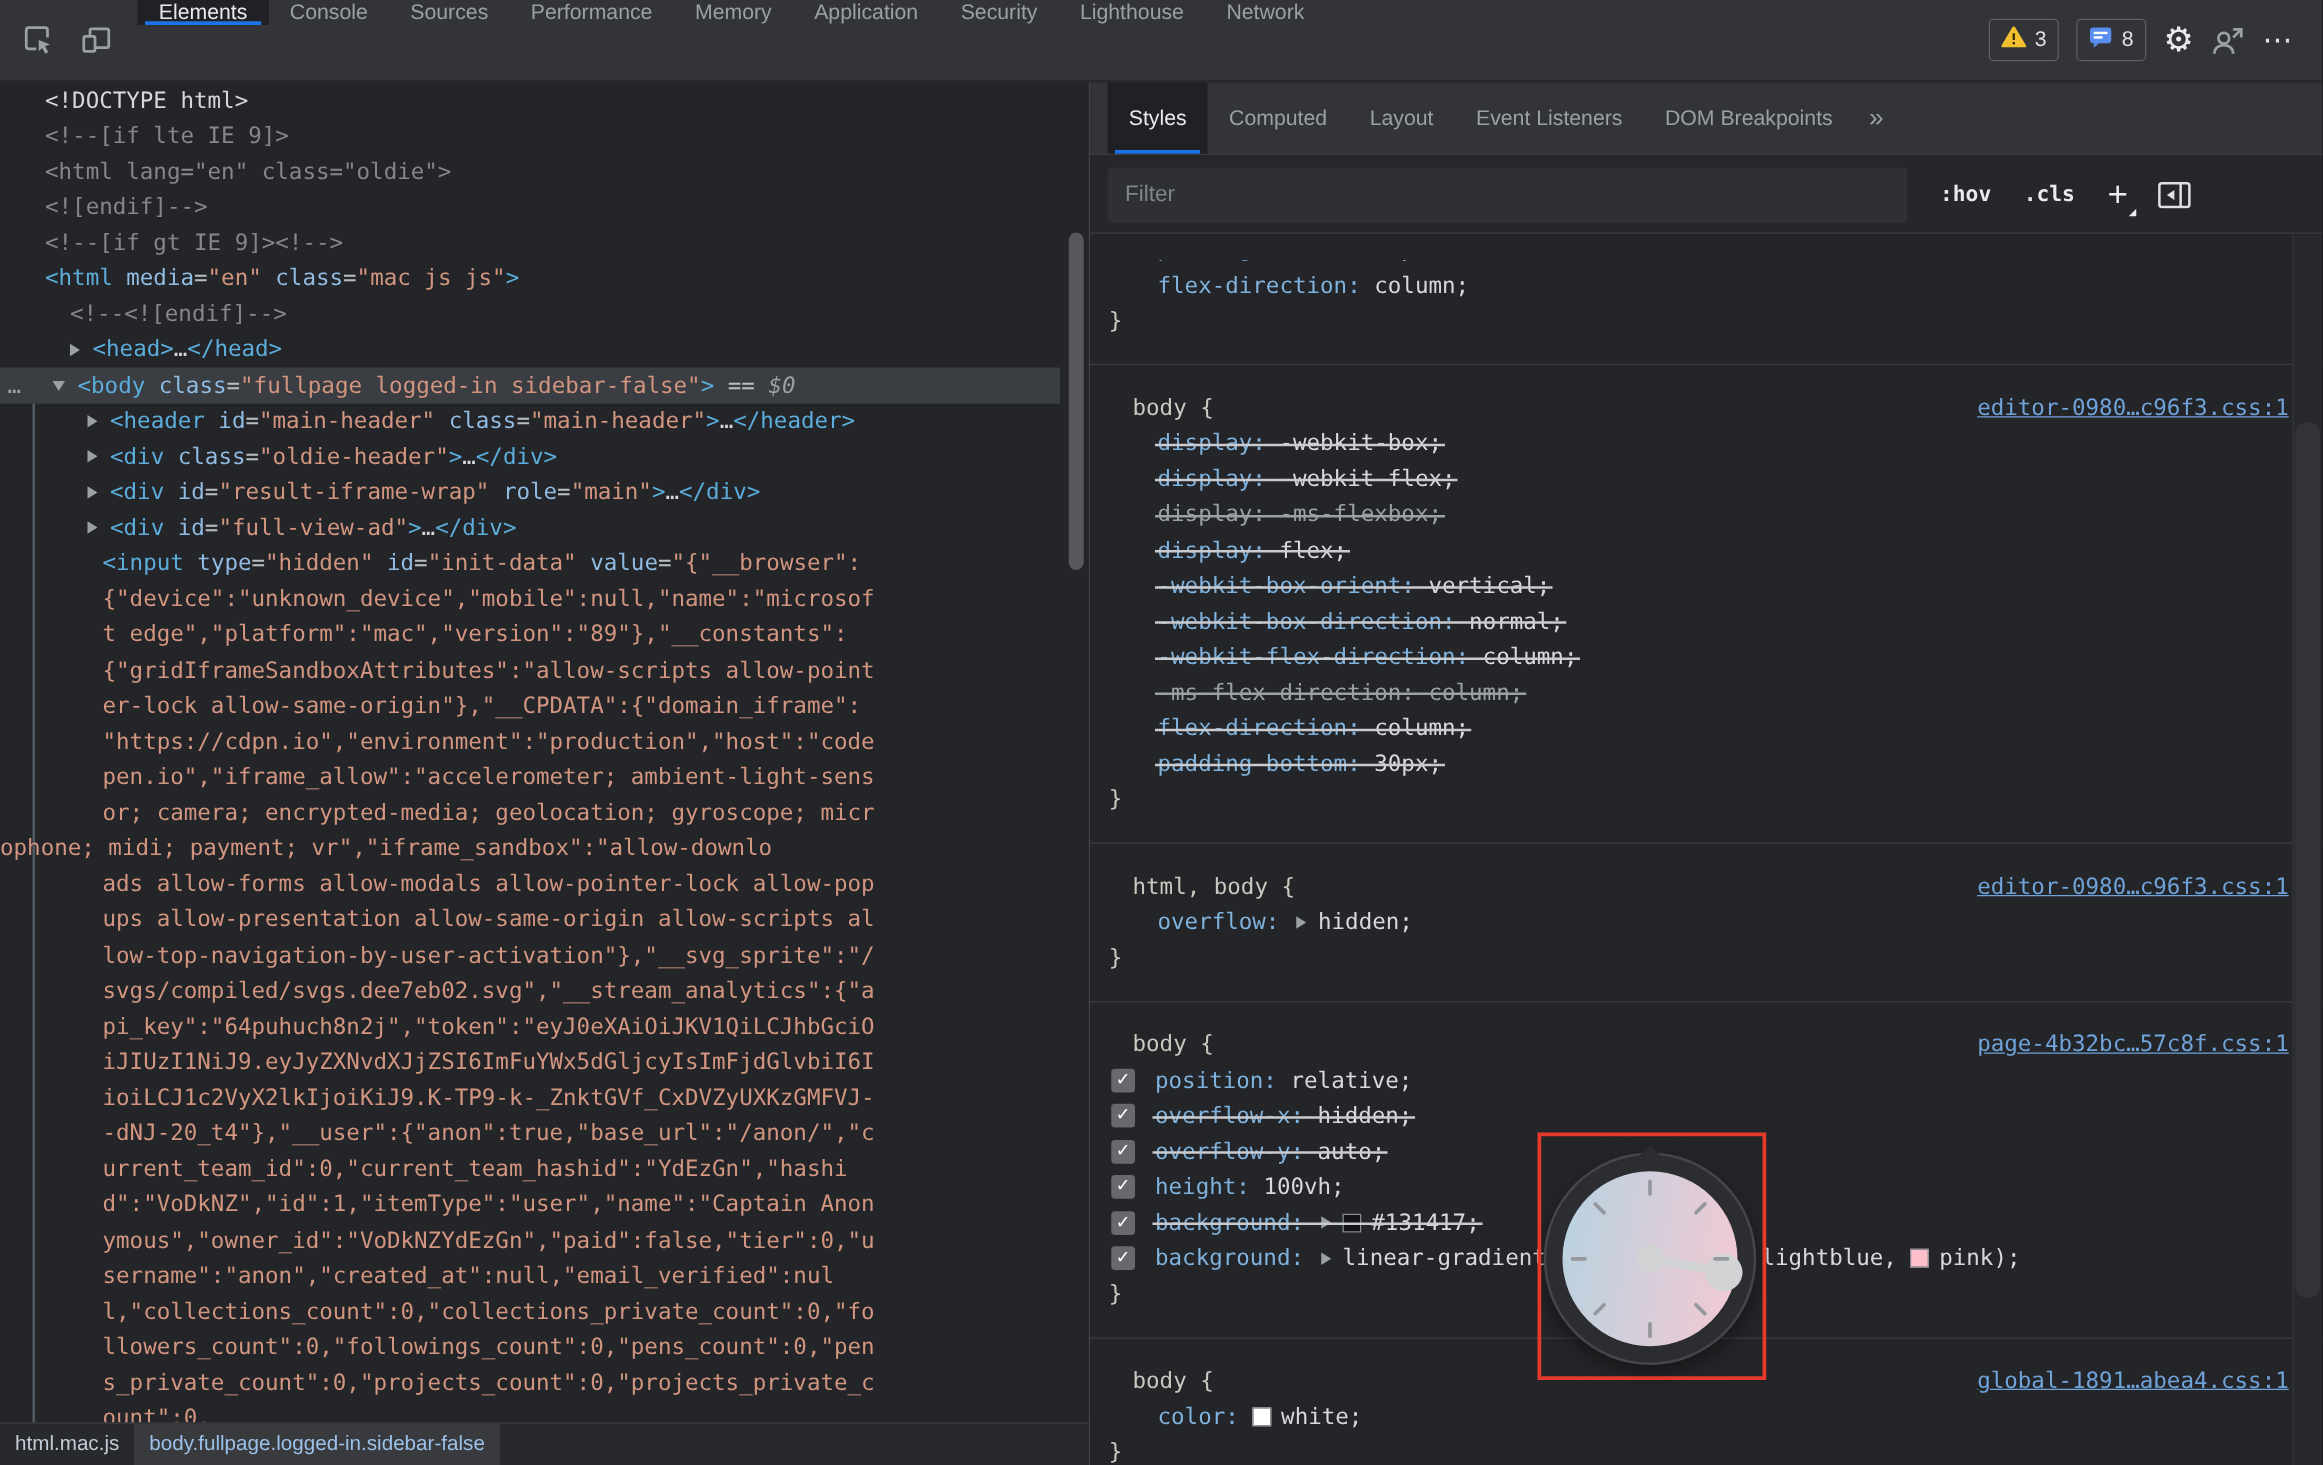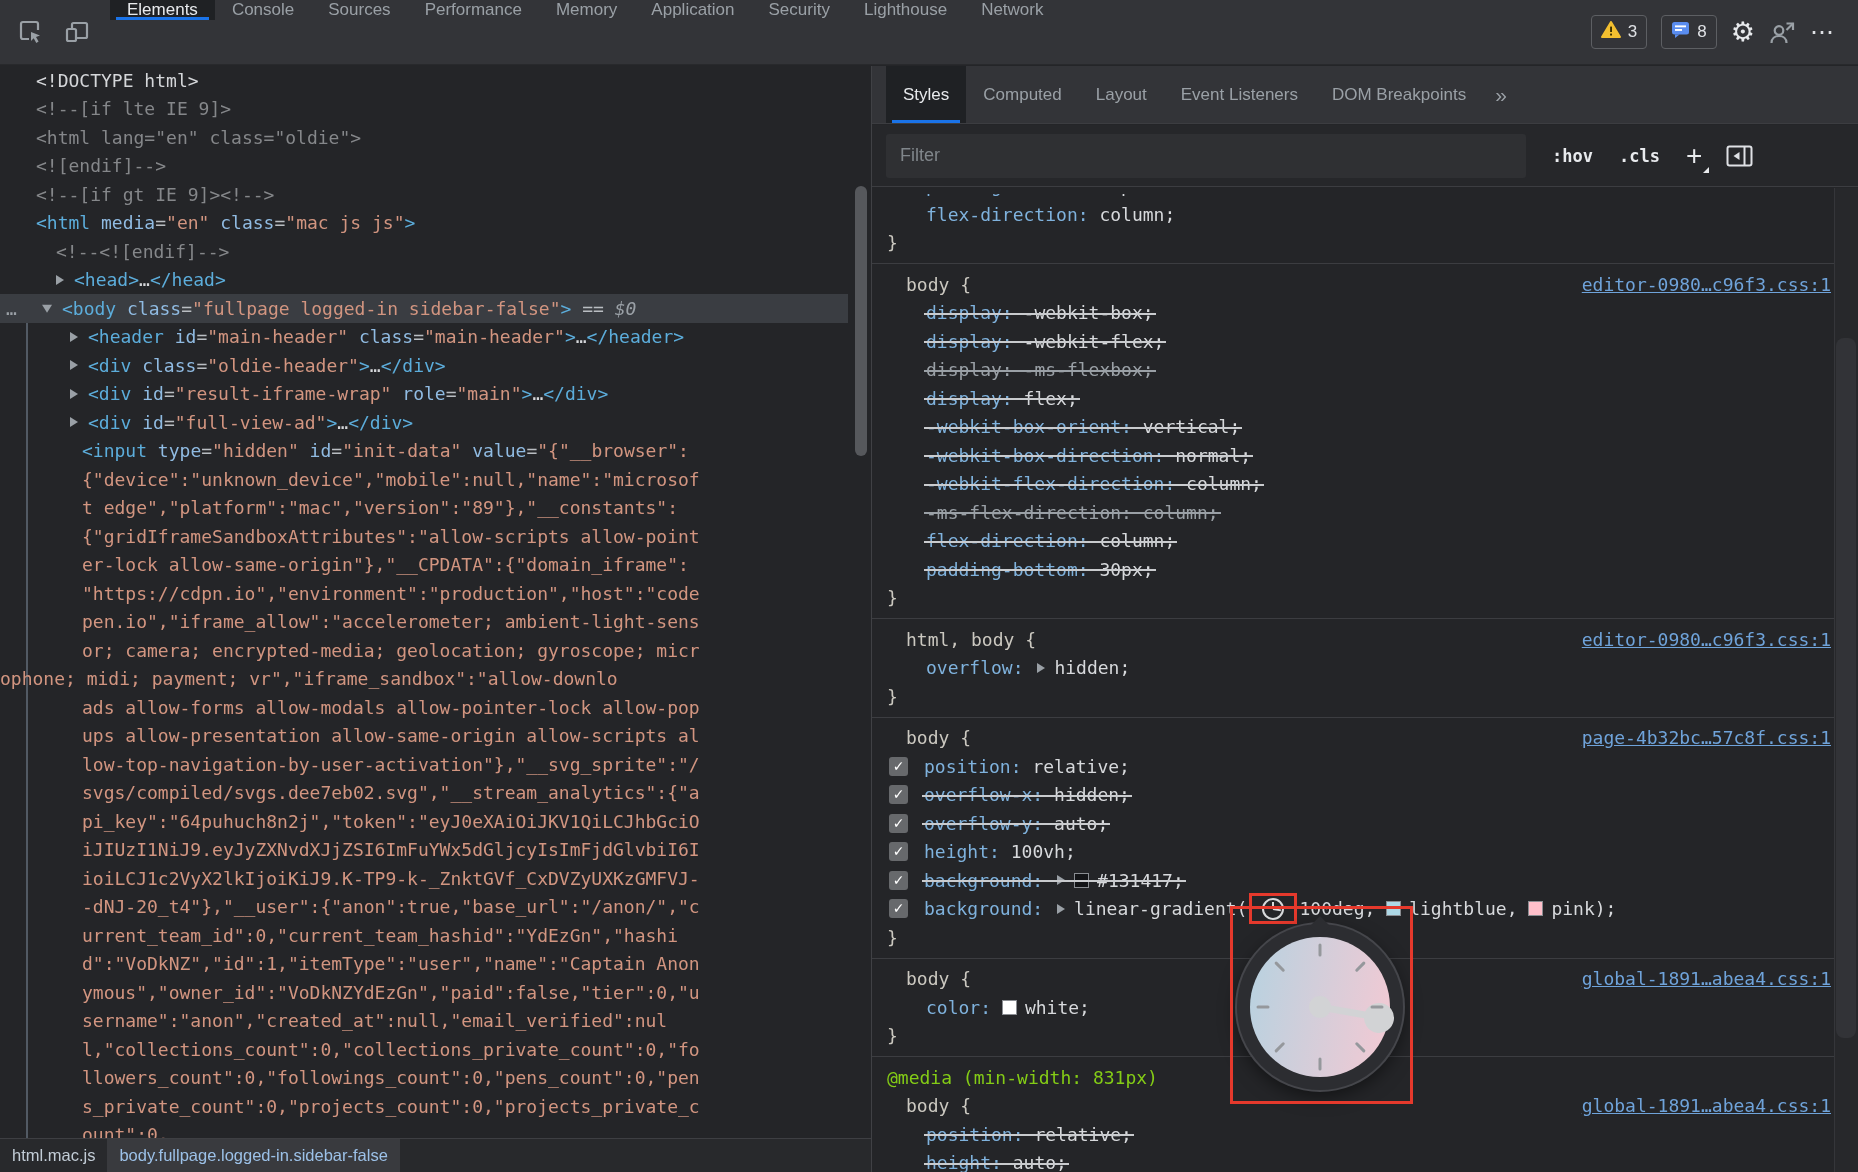--- a/index.html
+++ b/index.html
@@ -83,7 +83,7 @@
   .dock-btn{ background:none; border:none; margin-left:24px; cursor:pointer; display:flex; align-items:center; }
   .styles-content{ position:absolute; left:0; top:122px; width:987px; height:984px; overflow:hidden;
     font-family:"DejaVu Sans Mono", monospace; font-size:18px; color:var(--txt); }
-  .style-section{ position:relative; padding:6px 0; border-bottom:1px solid var(--sep); }
+  .style-section{ position:relative; padding:20px 0; border-bottom:1px solid var(--sep); }
   .rule-line{ position:relative; height:28.5px; display:flex; align-items:center;
     padding-left:54px; white-space:pre; }
   .selector-line,.close-line,.media-line{ padding-left:15px; }

